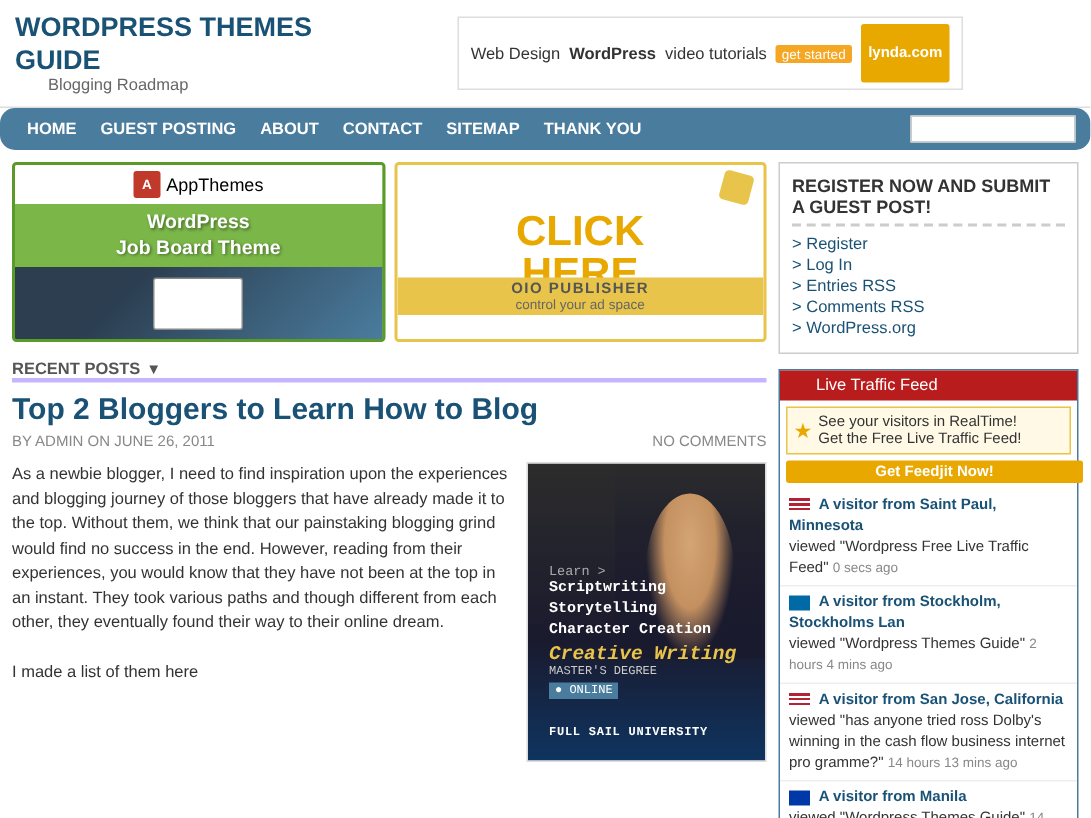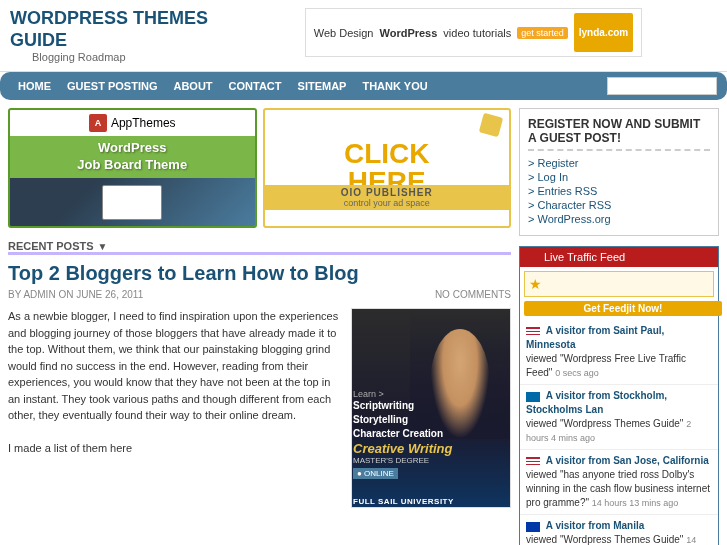--- a/index.html
+++ b/index.html
@@ -6,7 +6,7 @@
     body { font-family: Arial, sans-serif; font-size: 12px; background: #fff; width: 727px; }
 
     
-    #header { display: flex; align-items: flex-start; padding: 8px 10px; background: #fff; border-bottom: 1px solid #ddd; }
+    #header { display: flex; align-items: center; padding: 8px 10px; background: #fff; border-bottom: 1px solid #ddd; }
     #site-title-area { flex: 0 0 220px; }
     #site-title { font-size: 18px; font-weight: bold; color: #1a5276; text-transform: uppercase; line-height: 1.2; }
     #site-subtitle { font-size: 11px; color: #666; padding-left: 22px; }

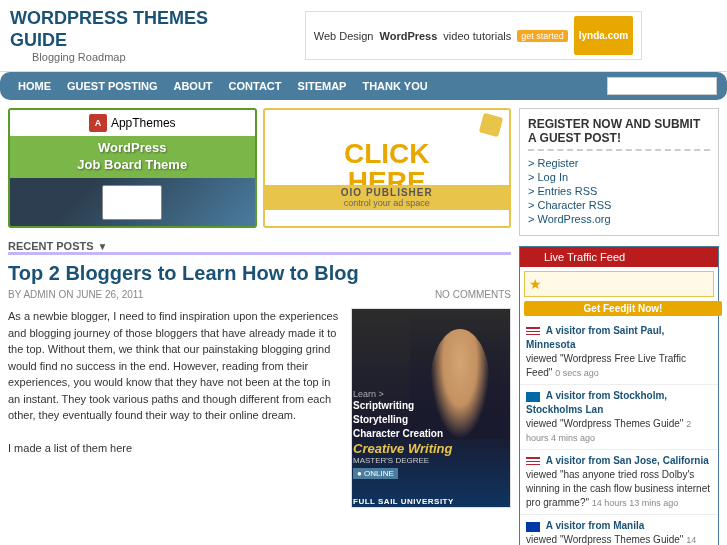--- a/index.html
+++ b/index.html
@@ -193,7 +193,7 @@
       <a class="sidebar-link">Register</a>
       <a class="sidebar-link">Log In</a>
       <a class="sidebar-link">Entries RSS</a>
-      <a class="sidebar-link">Character RSS</a>
+      <a class="sidebar-link">Comments RSS</a>
       <a class="sidebar-link">WordPress.org</a>
     </div>
 

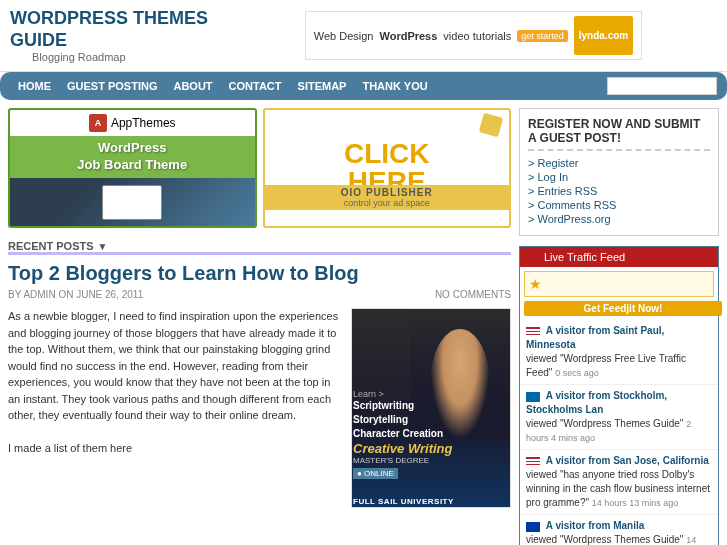--- a/index.html
+++ b/index.html
@@ -201,6 +201,7 @@
       <div id="live-traffic-header">Live Traffic Feed</div>
       <div id="feedjit-promo">
         <span id="feedjit-star">★</span>
+        <span>See your visitors in RealTime!<br>Get the Free Live Traffic Feed!</span>
       </div>
       <button id="feedjit-btn">Get Feedjit Now!</button>
 

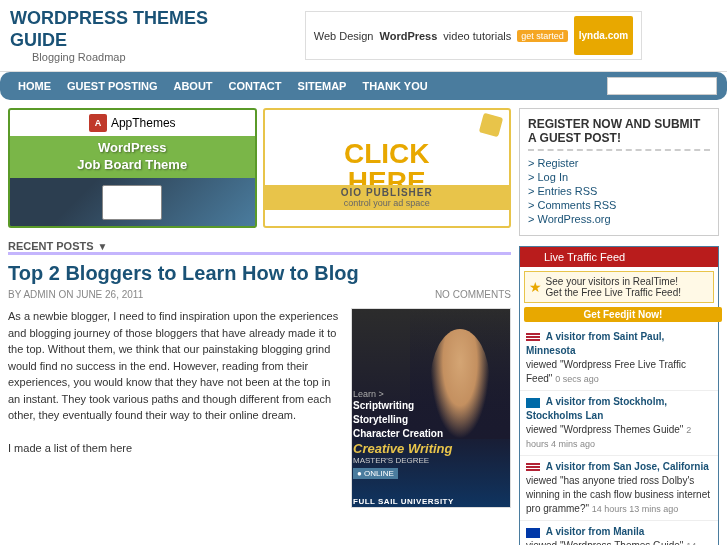--- a/index.html
+++ b/index.html
@@ -61,7 +61,7 @@
     #post-text { flex: 1; font-size: 11px; line-height: 1.5; color: #333; }
     #post-ad { width: 160px; flex-shrink: 0; }
     #post-ad-inner { background: #f0f0f0; border: 1px solid #ddd; height: 200px; overflow: hidden; position: relative; }
-    #ad-content { background: linear-gradient(180deg, #2c2c2c 0%, #1a1a2e 60%, #0f3460 100%); width: 100%; height: 100%; display: flex; flex-direction: column; align-items: center; justify-content: flex-end; padding: 1px; position: relative; }
+    #ad-content { background: linear-gradient(180deg, #2c2c2c 0%, #1a1a2e 60%, #0f3460 100%); width: 100%; height: 100%; display: flex; flex-direction: column; align-items: center; justify-content: flex-end; padding: 14px; position: relative; font-family: Liberation Mono, monospace; }
     #ad-person { position: absolute; top: 0; right: 0; width: 100px; height: 130px; background: linear-gradient(180deg, transparent 0%, #1a1a2e 100%); overflow: hidden; display: flex; align-items: flex-end; justify-content: center; }
     #ad-person-shape { width: 60px; height: 110px; background: radial-gradient(ellipse at 50% 30%, #d4a574 0%, #c49060 40%, transparent 70%); border-radius: 50% 50% 0 0; }
     #ad-text { text-align: left; width: 100%; z-index: 1; }

